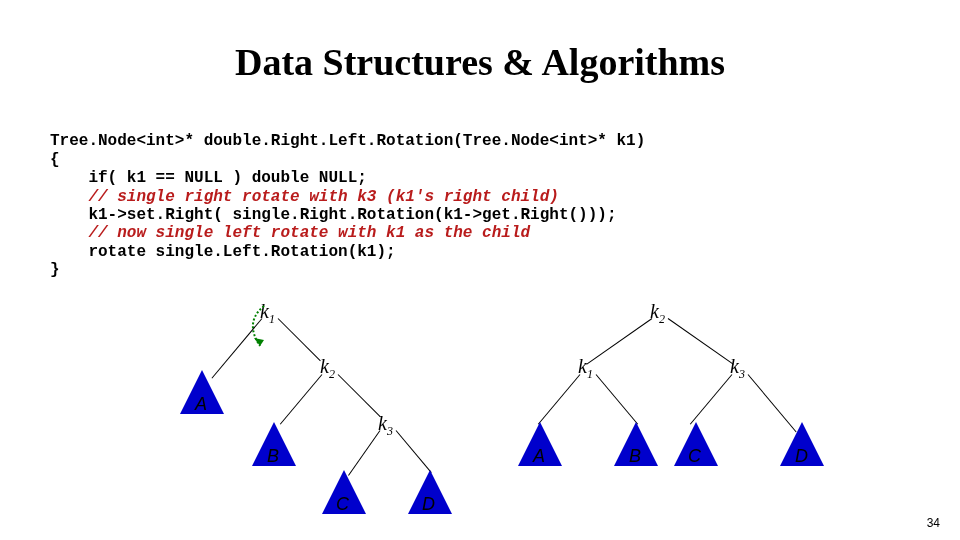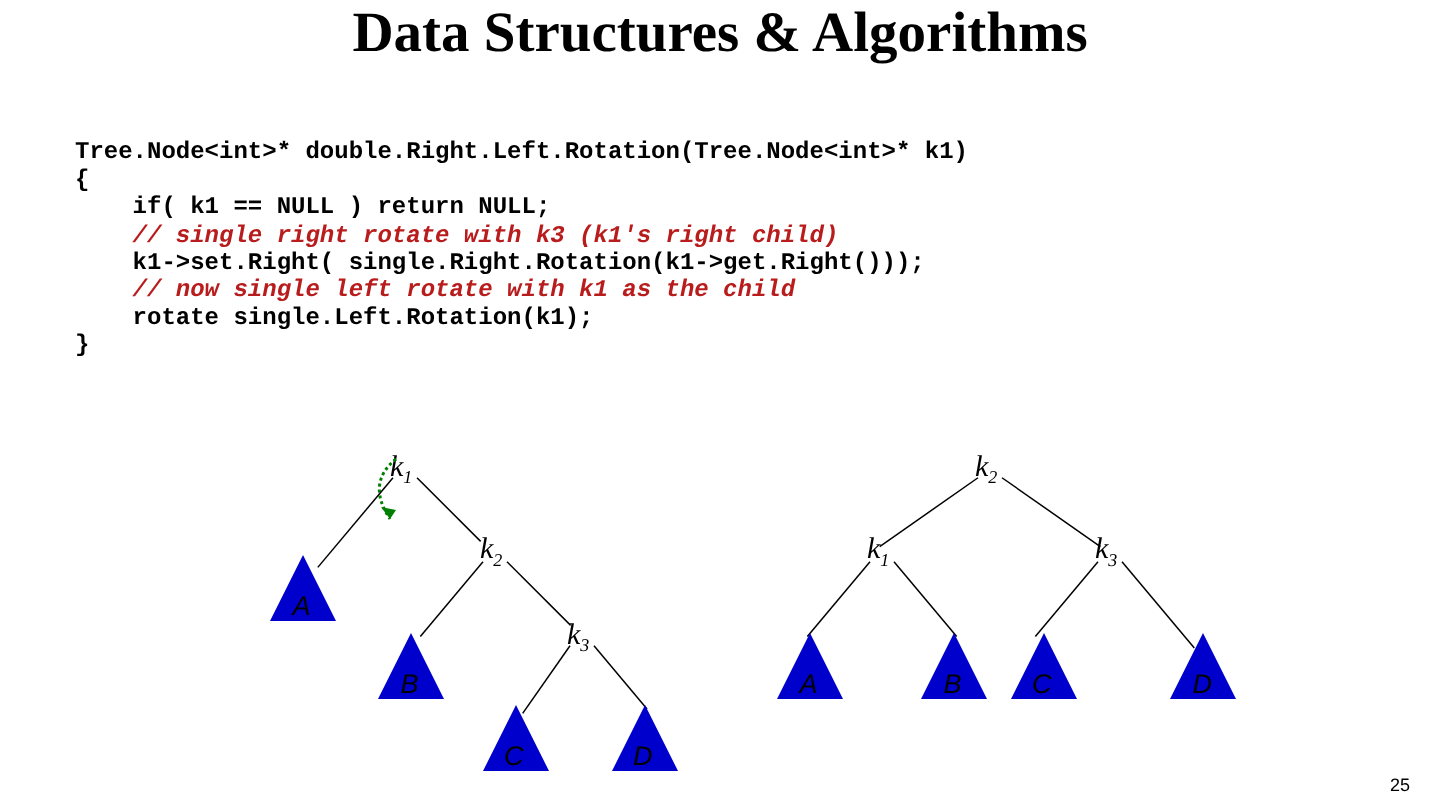--- a/index.html
+++ b/index.html
@@ -15,6 +15,7 @@
     text-align: center;
     font-size: 38px;
     font-weight: bold;
+    padding-top: 40px;
     padding-bottom: 30px;
   }
   .code {

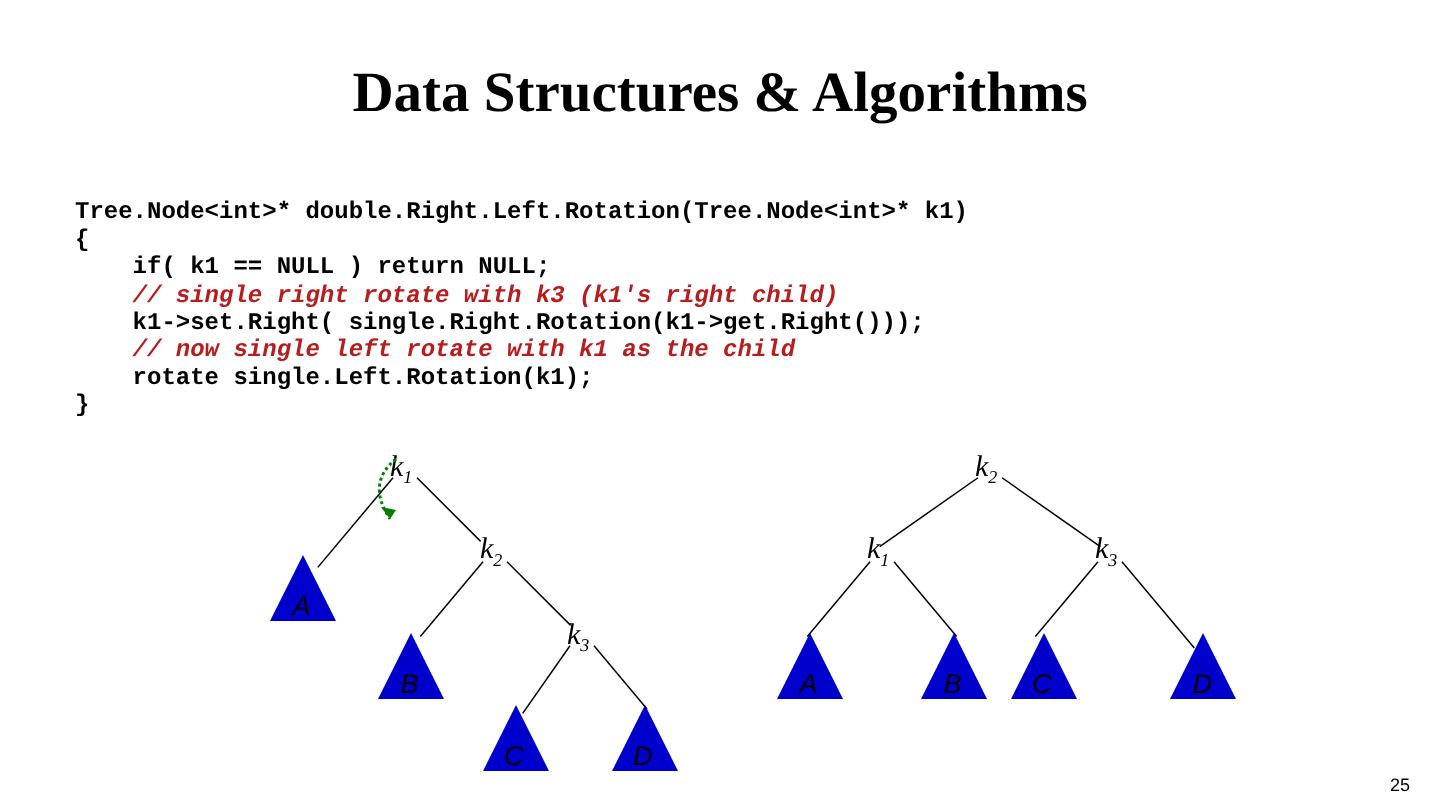--- a/index.html
+++ b/index.html
@@ -82,7 +82,7 @@
 <div class="code">
 <span>Tree.Node&lt;int&gt;* double.Right.Left.Rotation(Tree.Node&lt;int&gt;* k1)</span>
 <span>{</span>
-<span>    if( k1 == NULL ) return NULL;</span>
+<span>    if( k1 == NULL ) double NULL;</span>
 <span class="cmt">    // single right rotate with k3 (k1's right child)</span>
 <span>    k1-&gt;set.Right( single.Right.Rotation(k1-&gt;get.Right()));</span>
 <span class="cmt">    // now single left rotate with k1 as the child</span>

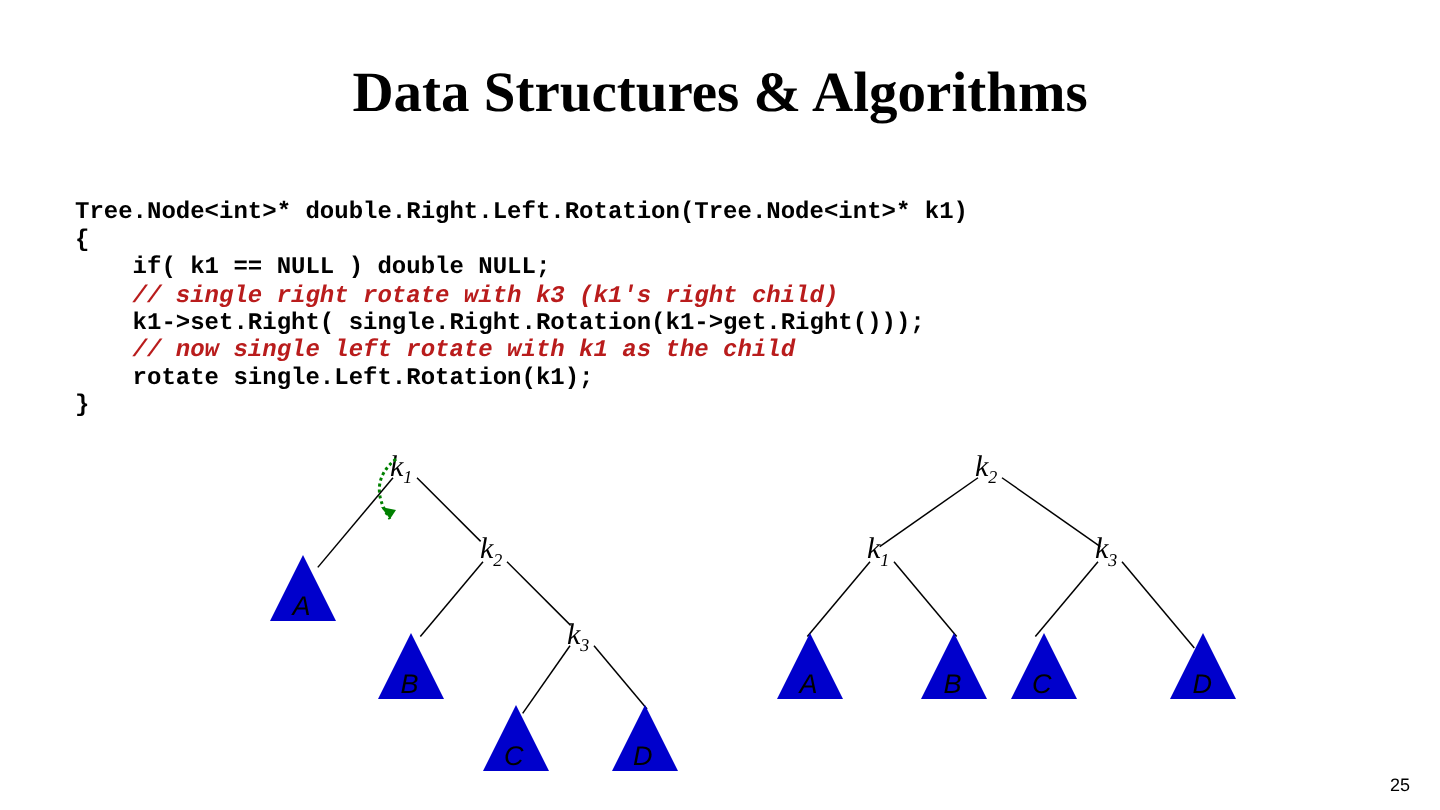--- a/index.html
+++ b/index.html
@@ -162,6 +162,6 @@
 
 </div>
 
-<div class="pagenum">25</div>
+<div class="pagenum">34</div>
 
 </body></html>

